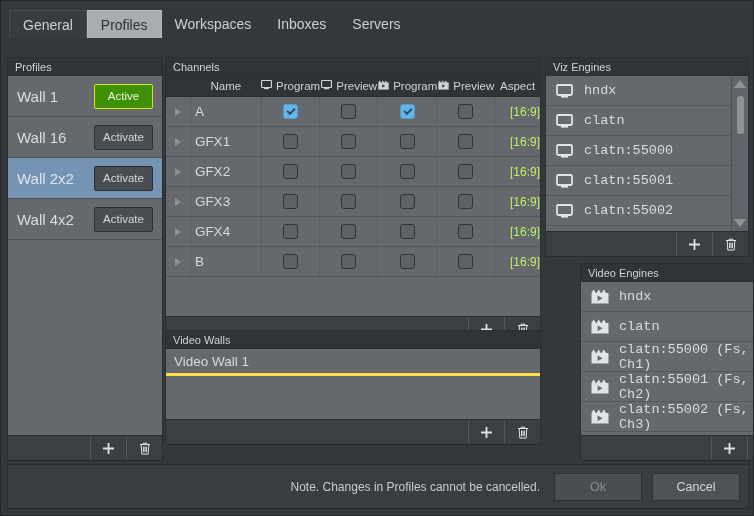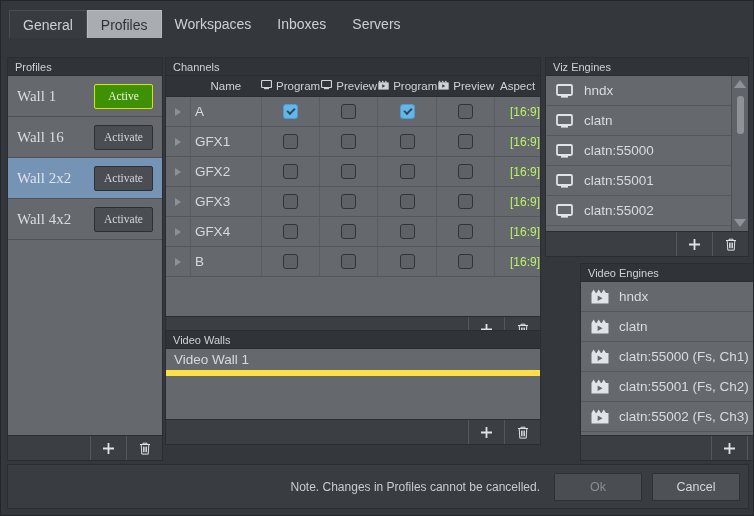--- a/index.html
+++ b/index.html
@@ -139,7 +139,6 @@
     border-bottom: 1px solid #4e5257;
     background: #65696d;
     cursor: pointer;
-    font-family: Liberation Serif, serif;
   }
   .profile-row.selected { background: #7593b4; }
   .profile-name {

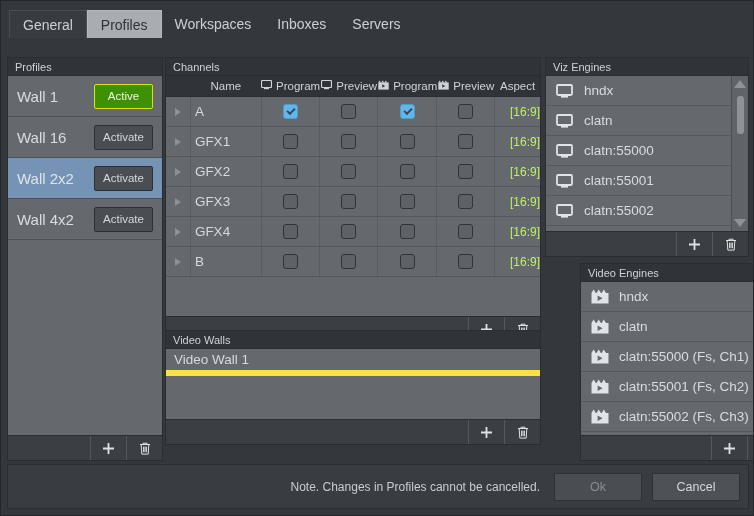--- a/index.html
+++ b/index.html
@@ -259,7 +259,7 @@
   #viz-panel .panel-body { height: 155px; }
   #video-panel { left: 544px; top: 262px; width: 204px; height: 198px; margin-left: 35px; }
   #video-panel .panel-body { height: 153px; }
-  .eng-scrollwrap { display: flex; height: 100%; }
+  .eng-scrollwrap { display: flex; height: 100%; font-family: Liberation Mono, monospace; }
   .eng-list { flex: 1; overflow: hidden; }
   .eng-row {
     height: 30px;

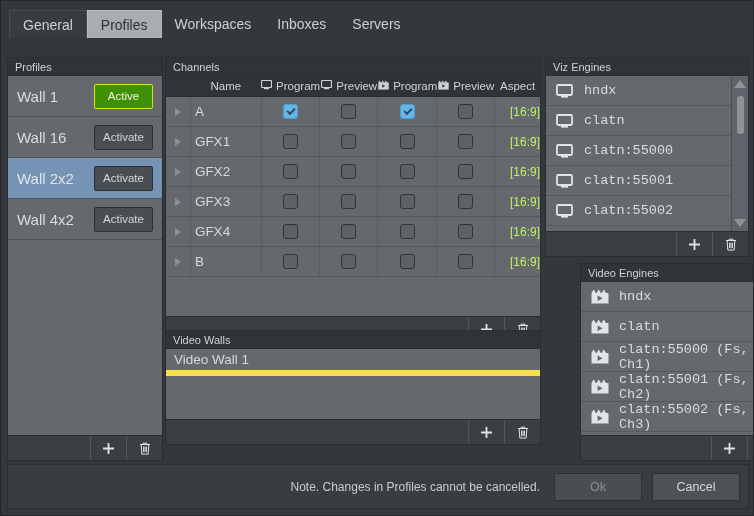--- a/index.html
+++ b/index.html
@@ -249,7 +249,7 @@
     padding-left: 8px;
     color: #d6dade;
     font-size: 13.5px;
-    border-bottom: 6px solid #fde047;
+    border-bottom: 3px solid #fde047;
     box-sizing: border-box;
     cursor: pointer;
   }

